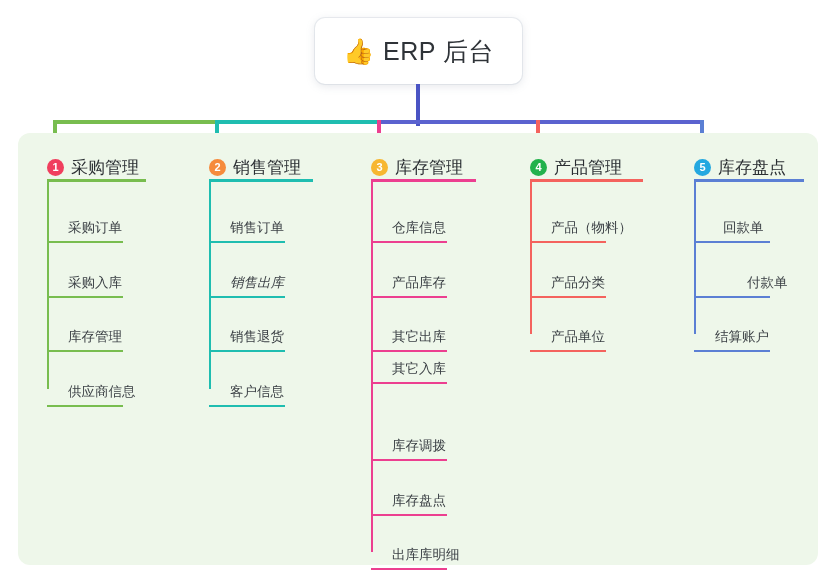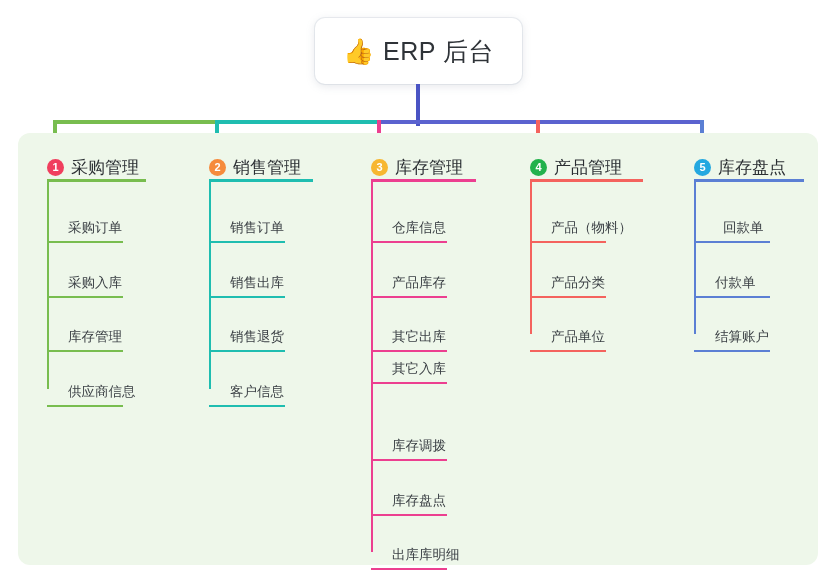--- a/index.html
+++ b/index.html
@@ -125,7 +125,7 @@
           <div class="leaf-text">销售订单</div>
           <div class="leaf-rule" style="width: 76px; background: rgb(31, 189, 176); left: 0px;"></div>
         </div>
-        <div class="leaf" style="top: 272.5px;">
+        <div class="leaf" style="top: 272.5px; font-style: italic;">
           <div class="leaf-text">销售出库</div>
           <div class="leaf-rule" style="width: 76px; background: rgb(31, 189, 176); left: 0px;"></div>
         </div>

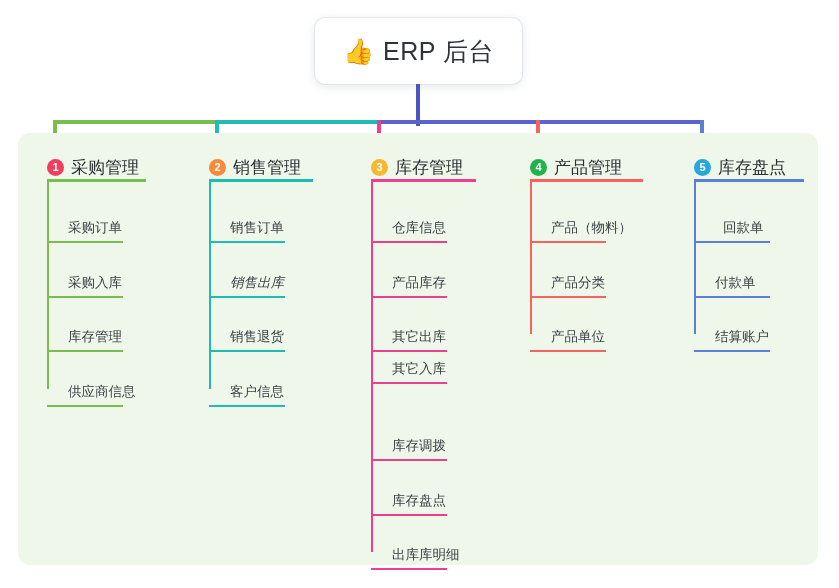--- a/index.html
+++ b/index.html
@@ -205,7 +205,7 @@
           <div class="leaf-text">回款单</div>
           <div class="leaf-rule" style="width: 76px; background: rgb(91, 127, 212); left: 0px;"></div>
         </div>
-        <div class="leaf" style="top: 272.5px;">
+        <div class="leaf" style="top: 272.5px; padding-left: 32px;">
           <div class="leaf-text">付款单</div>
           <div class="leaf-rule" style="width: 76px; background: rgb(91, 127, 212); left: 0px;"></div>
         </div>

